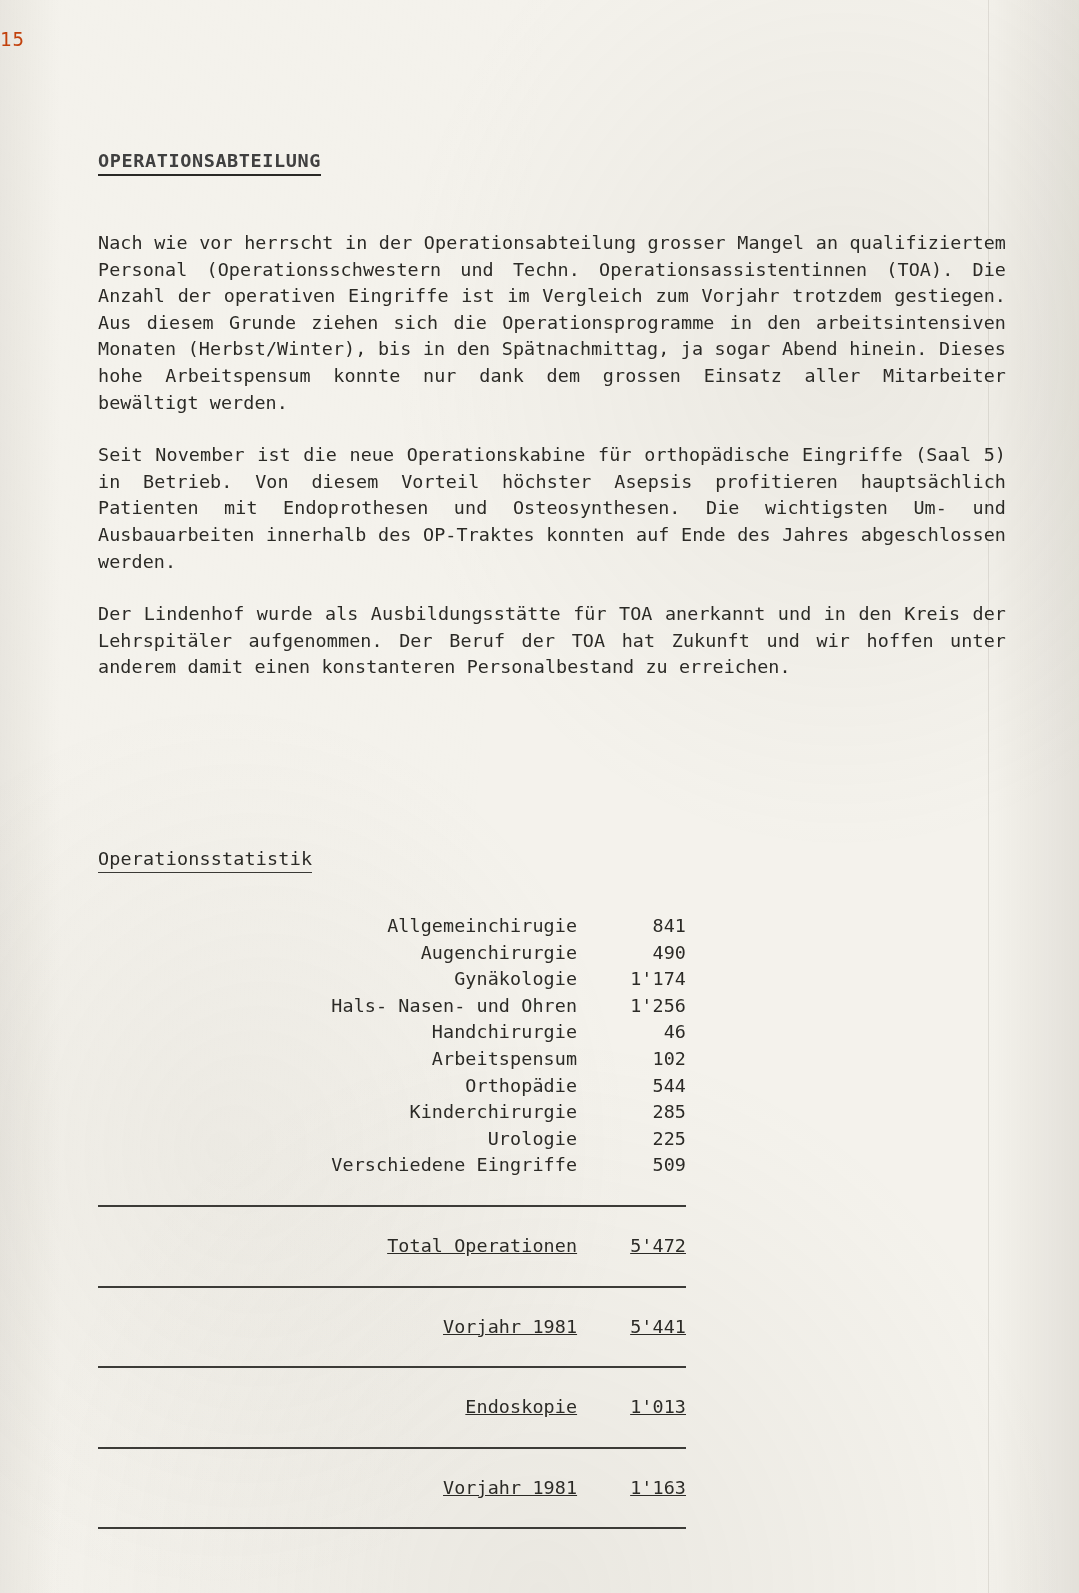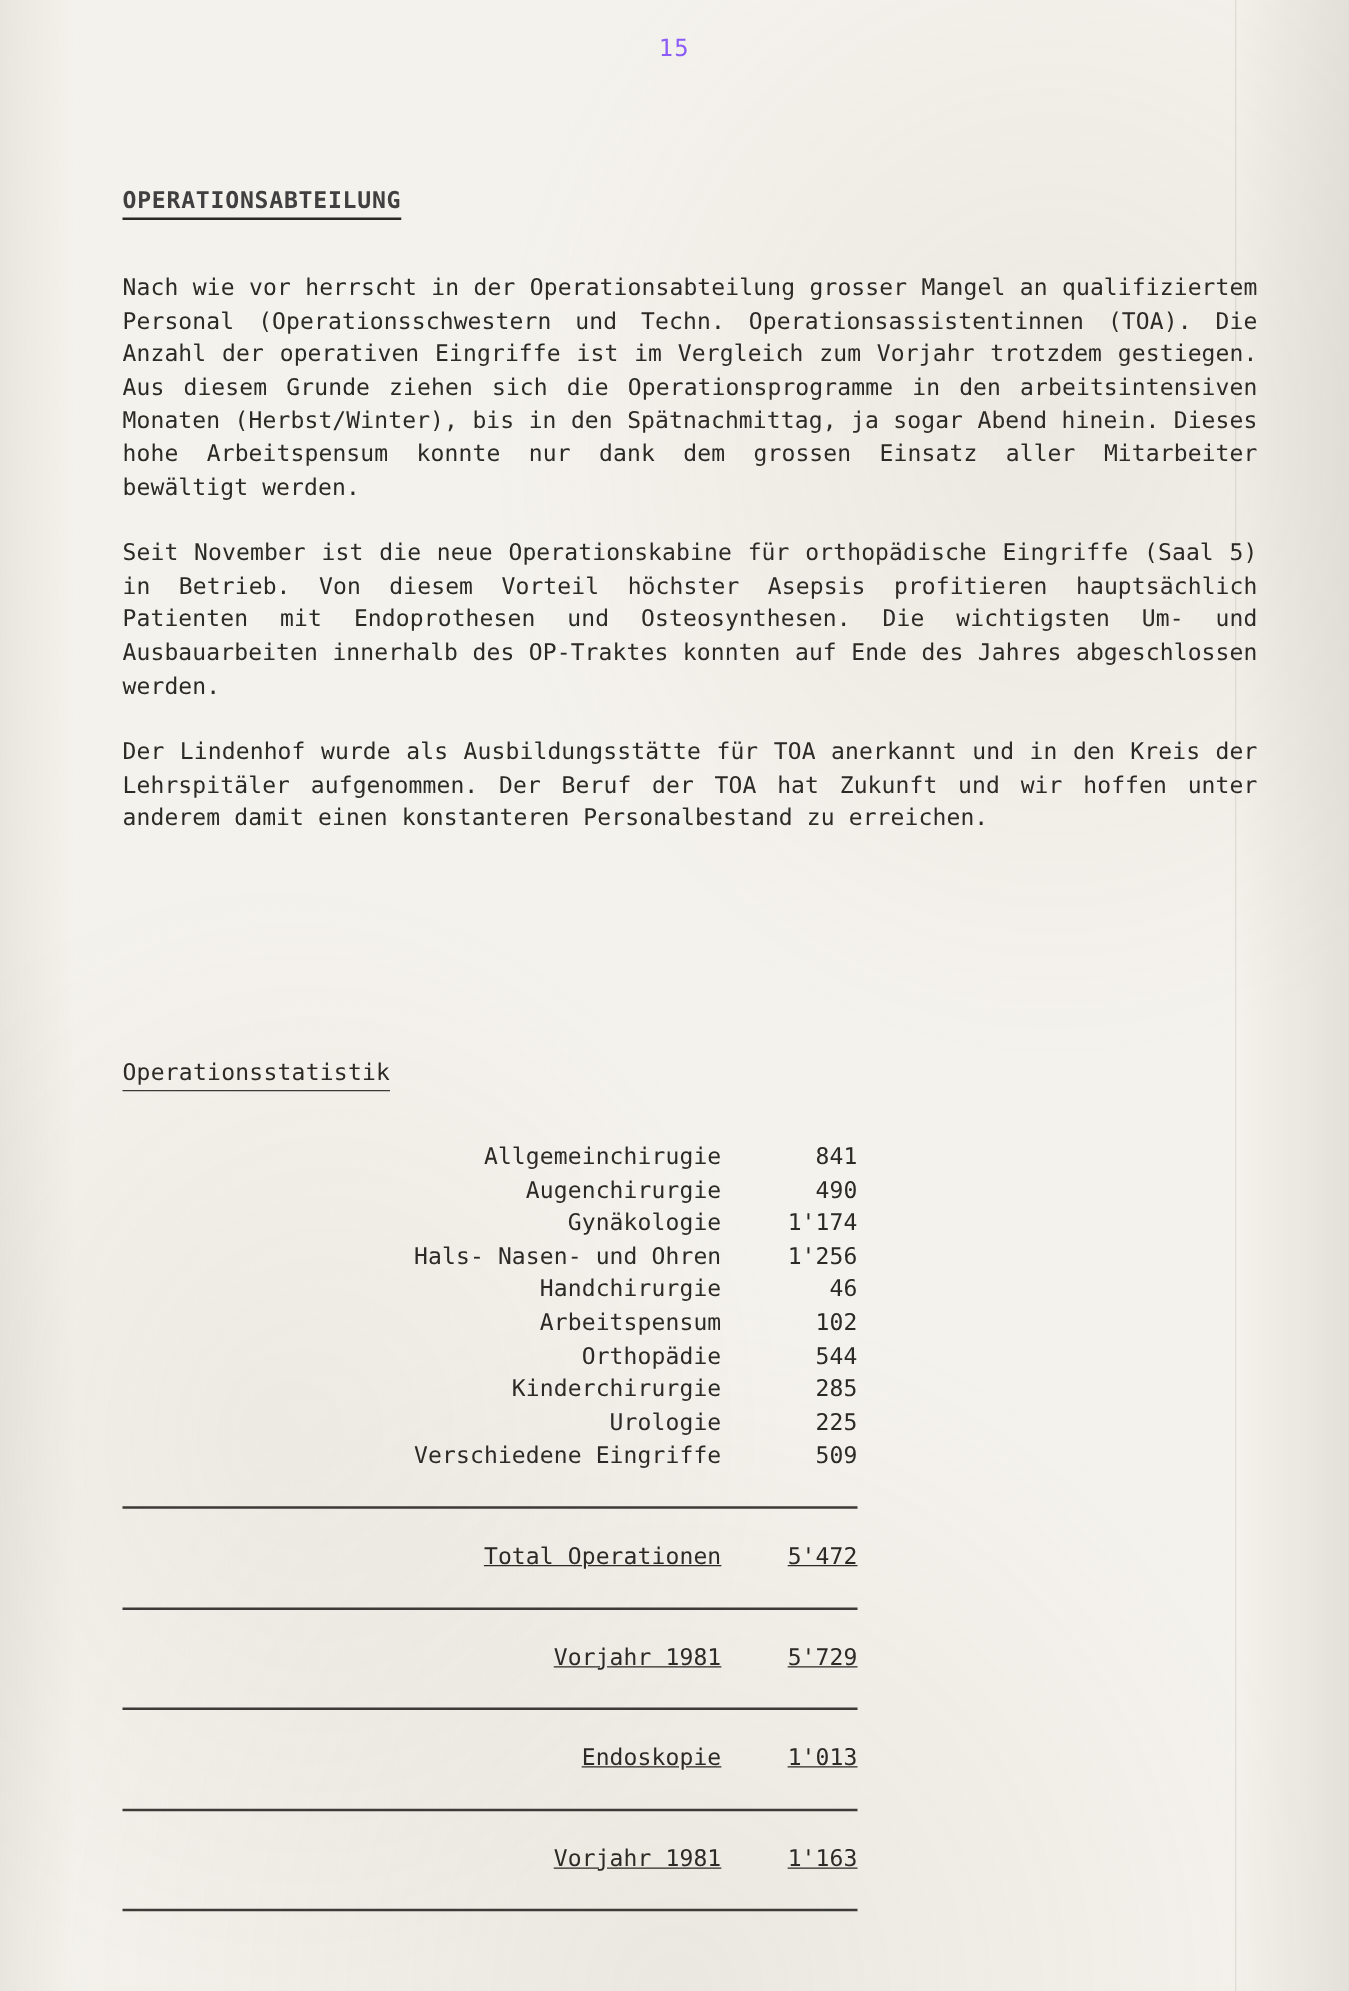--- a/index.html
+++ b/index.html
@@ -68,10 +68,9 @@
     top: 28px;
     left: 0;
     width: 1079px;
-    text-align: center;
     font-size: 19px;
     letter-spacing: 1px;
-    color: #8b5cf6;
+    color: #c2410c;
   }
 
   .body-col {

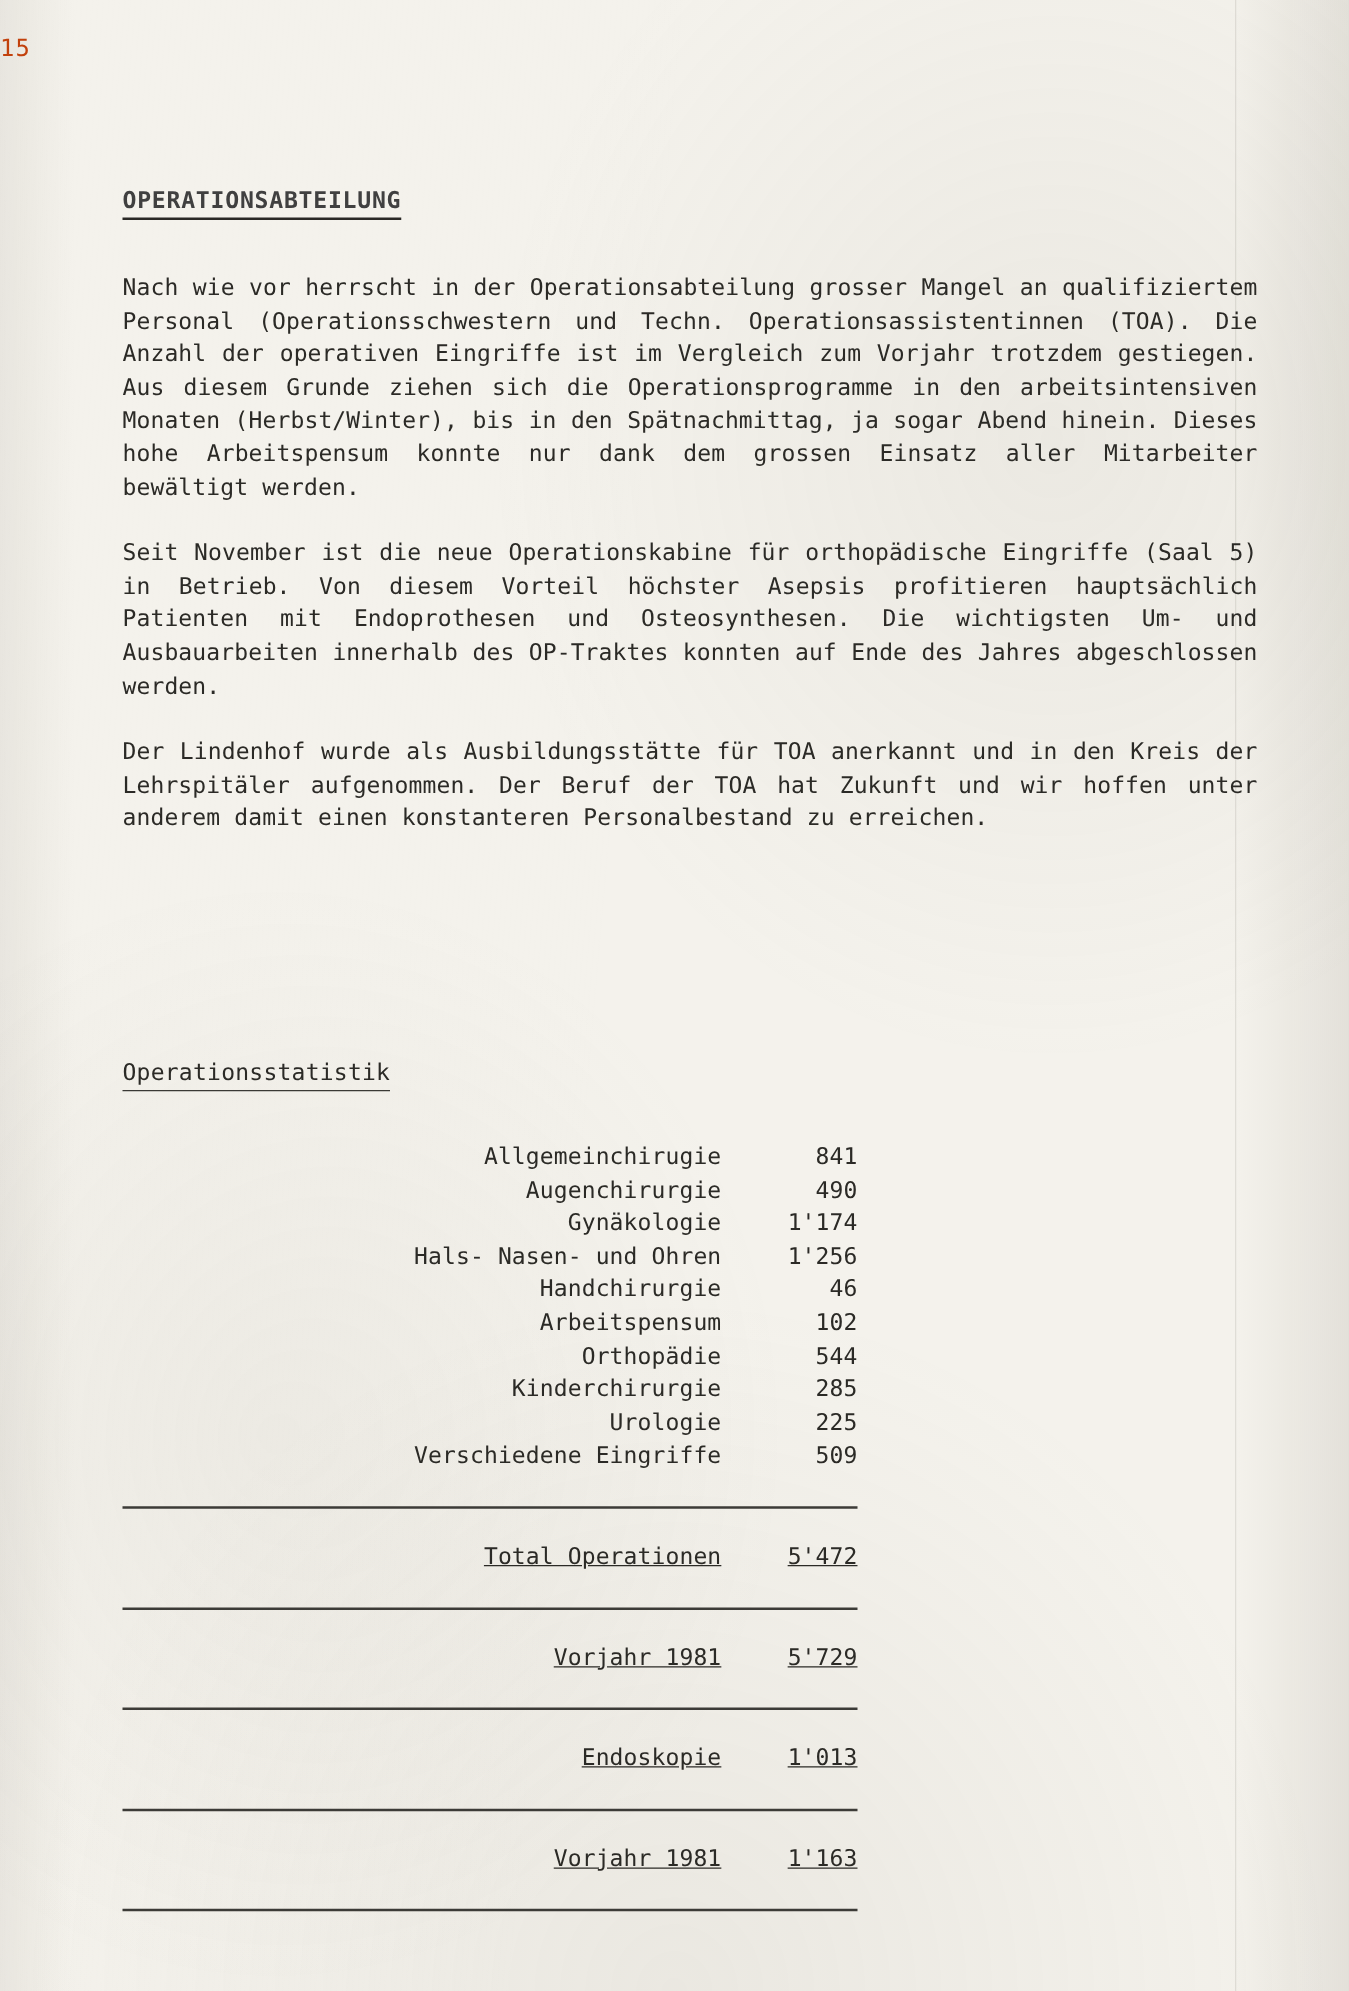--- a/index.html
+++ b/index.html
@@ -93,7 +93,7 @@
   }
 
   p.para {
-    margin: 4px 0 26px 0;
+    margin: 16px 0 26px 0;
     font-size: 18.4px;
     line-height: 26.6px;
     color: #2b2a26;

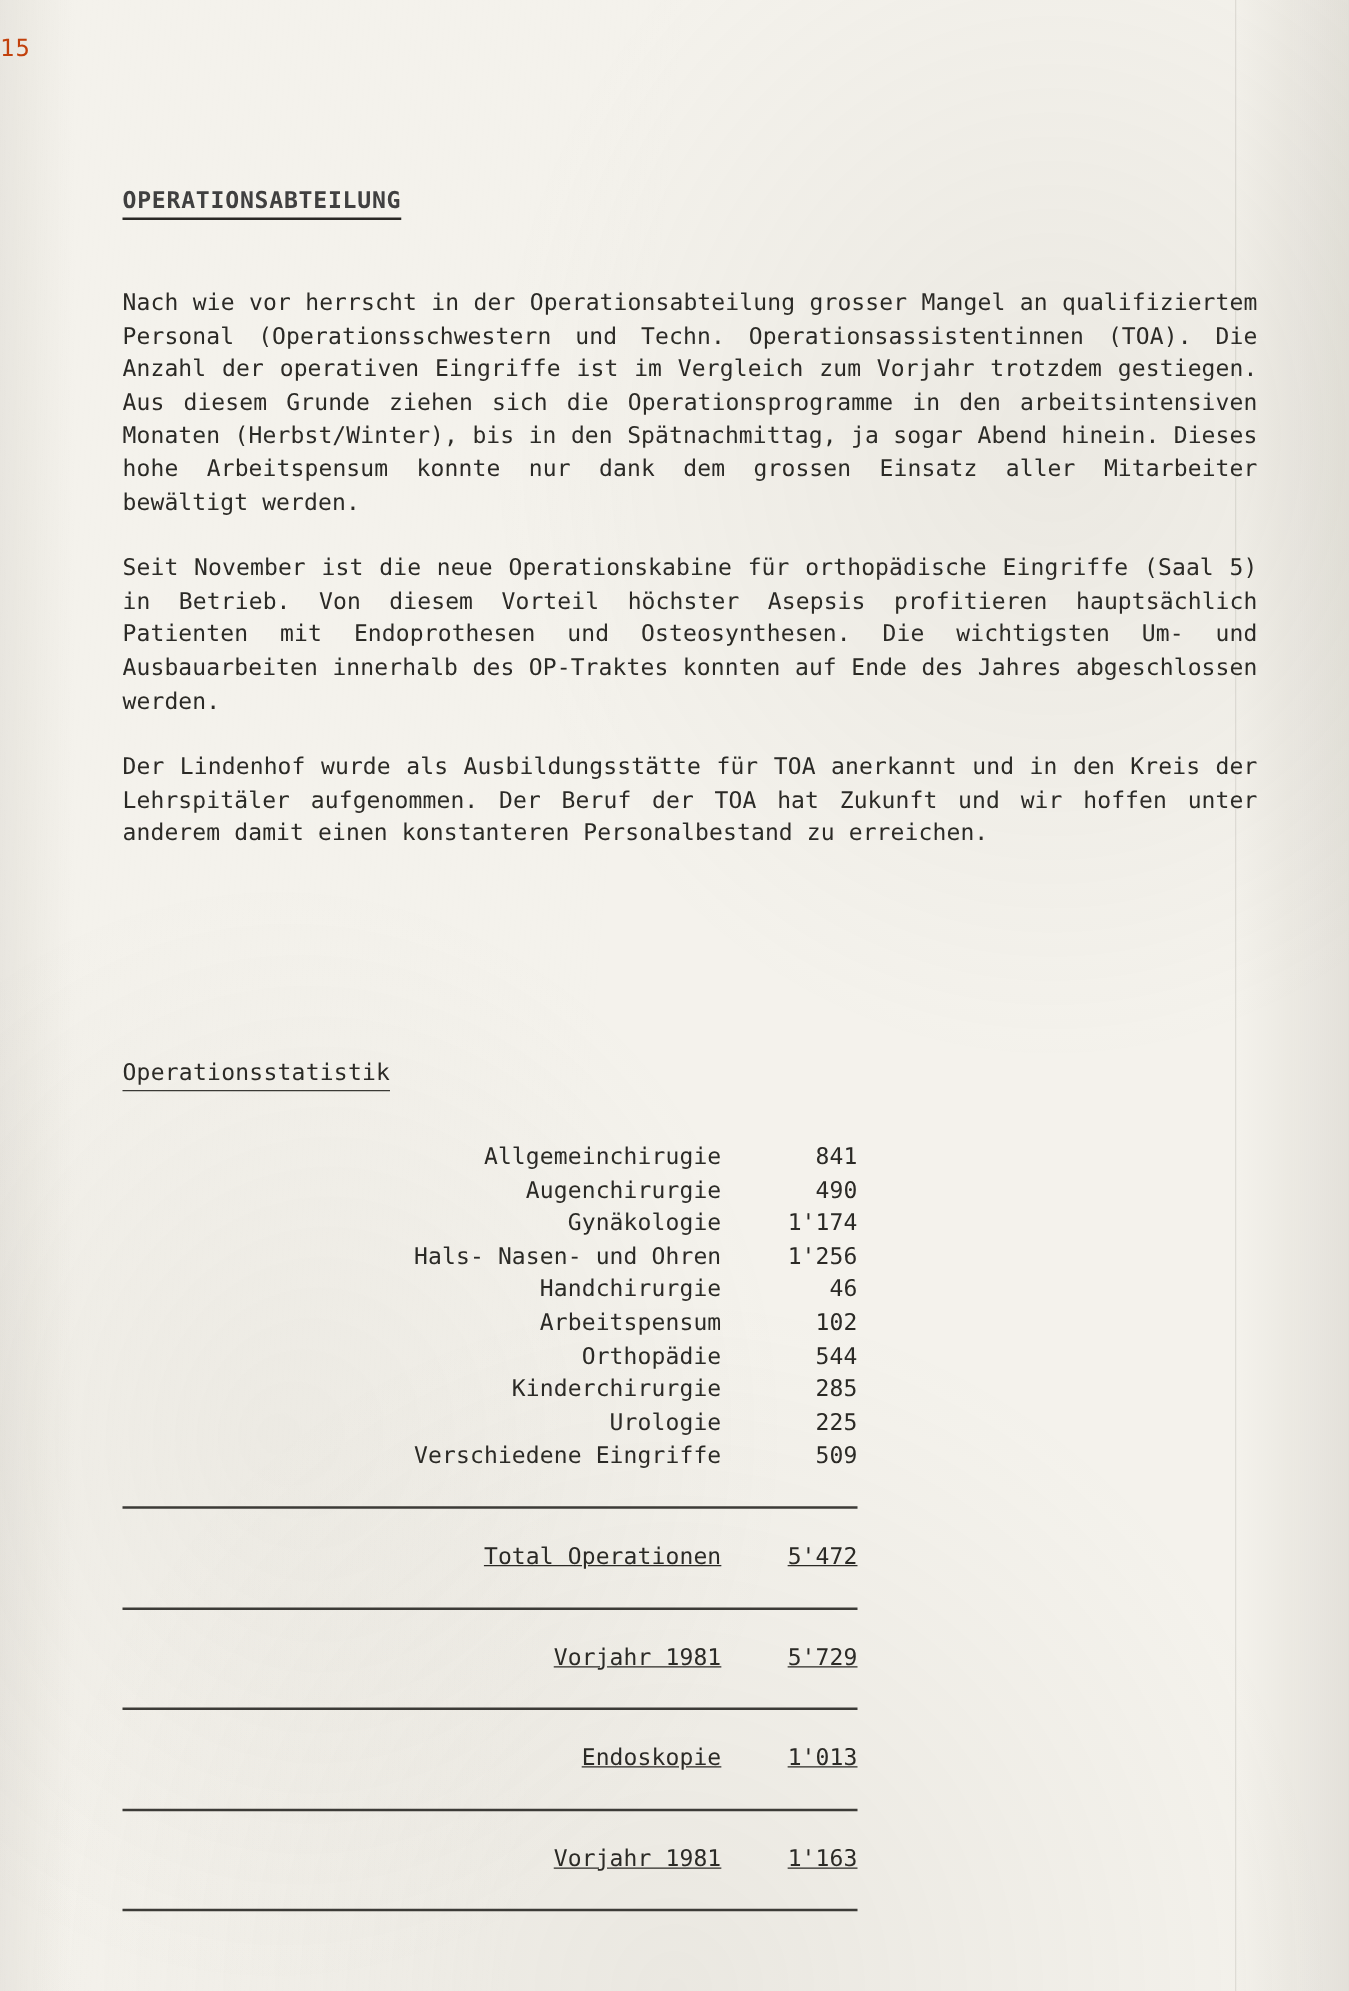--- a/index.html
+++ b/index.html
@@ -240,7 +240,7 @@
 
           <tr class="group-row">
             <td class="lbl">Vorjahr 1981</td>
-            <td class="val">5'729</td>
+            <td class="val">5'441</td>
           </tr>
 
           <tr class="rule-row">

